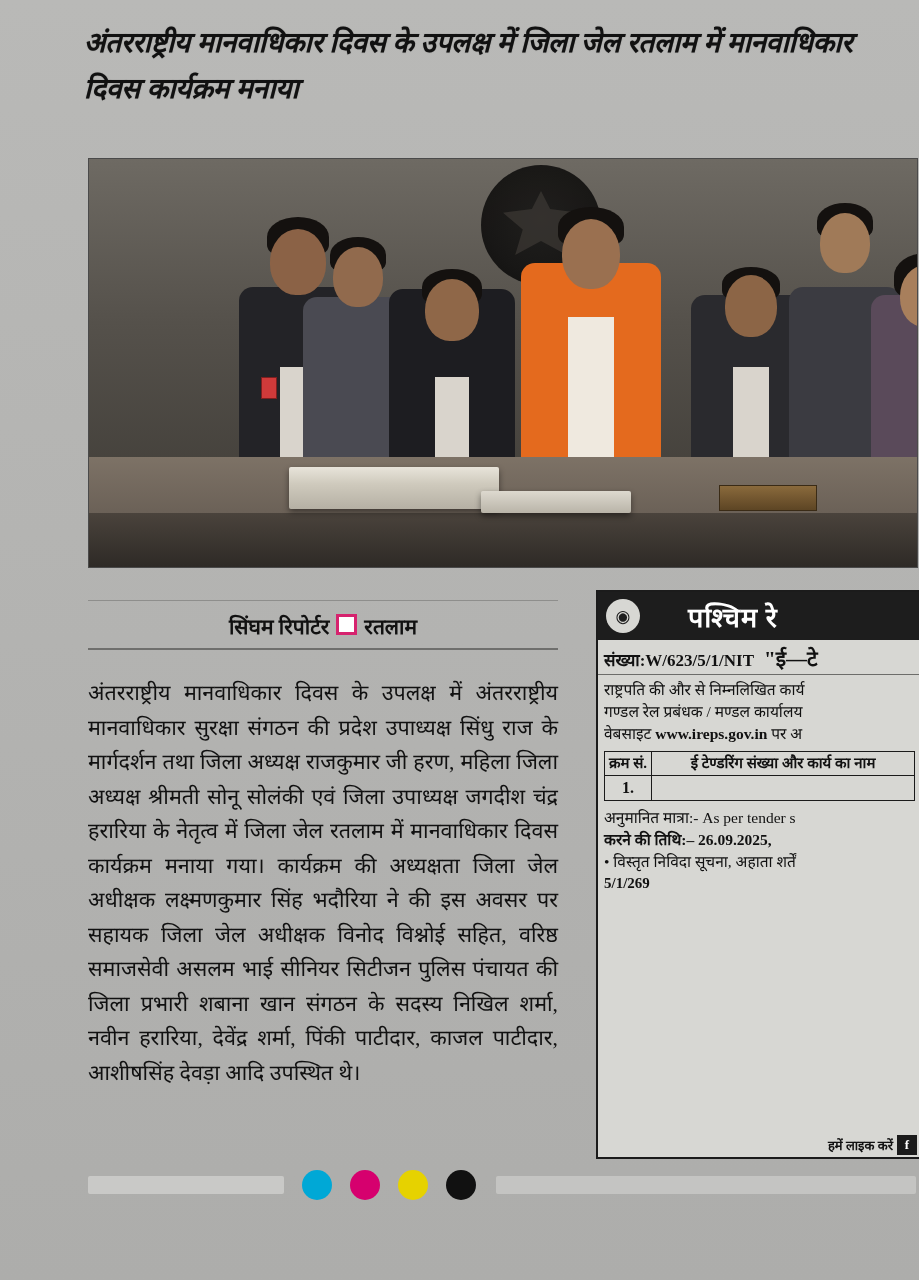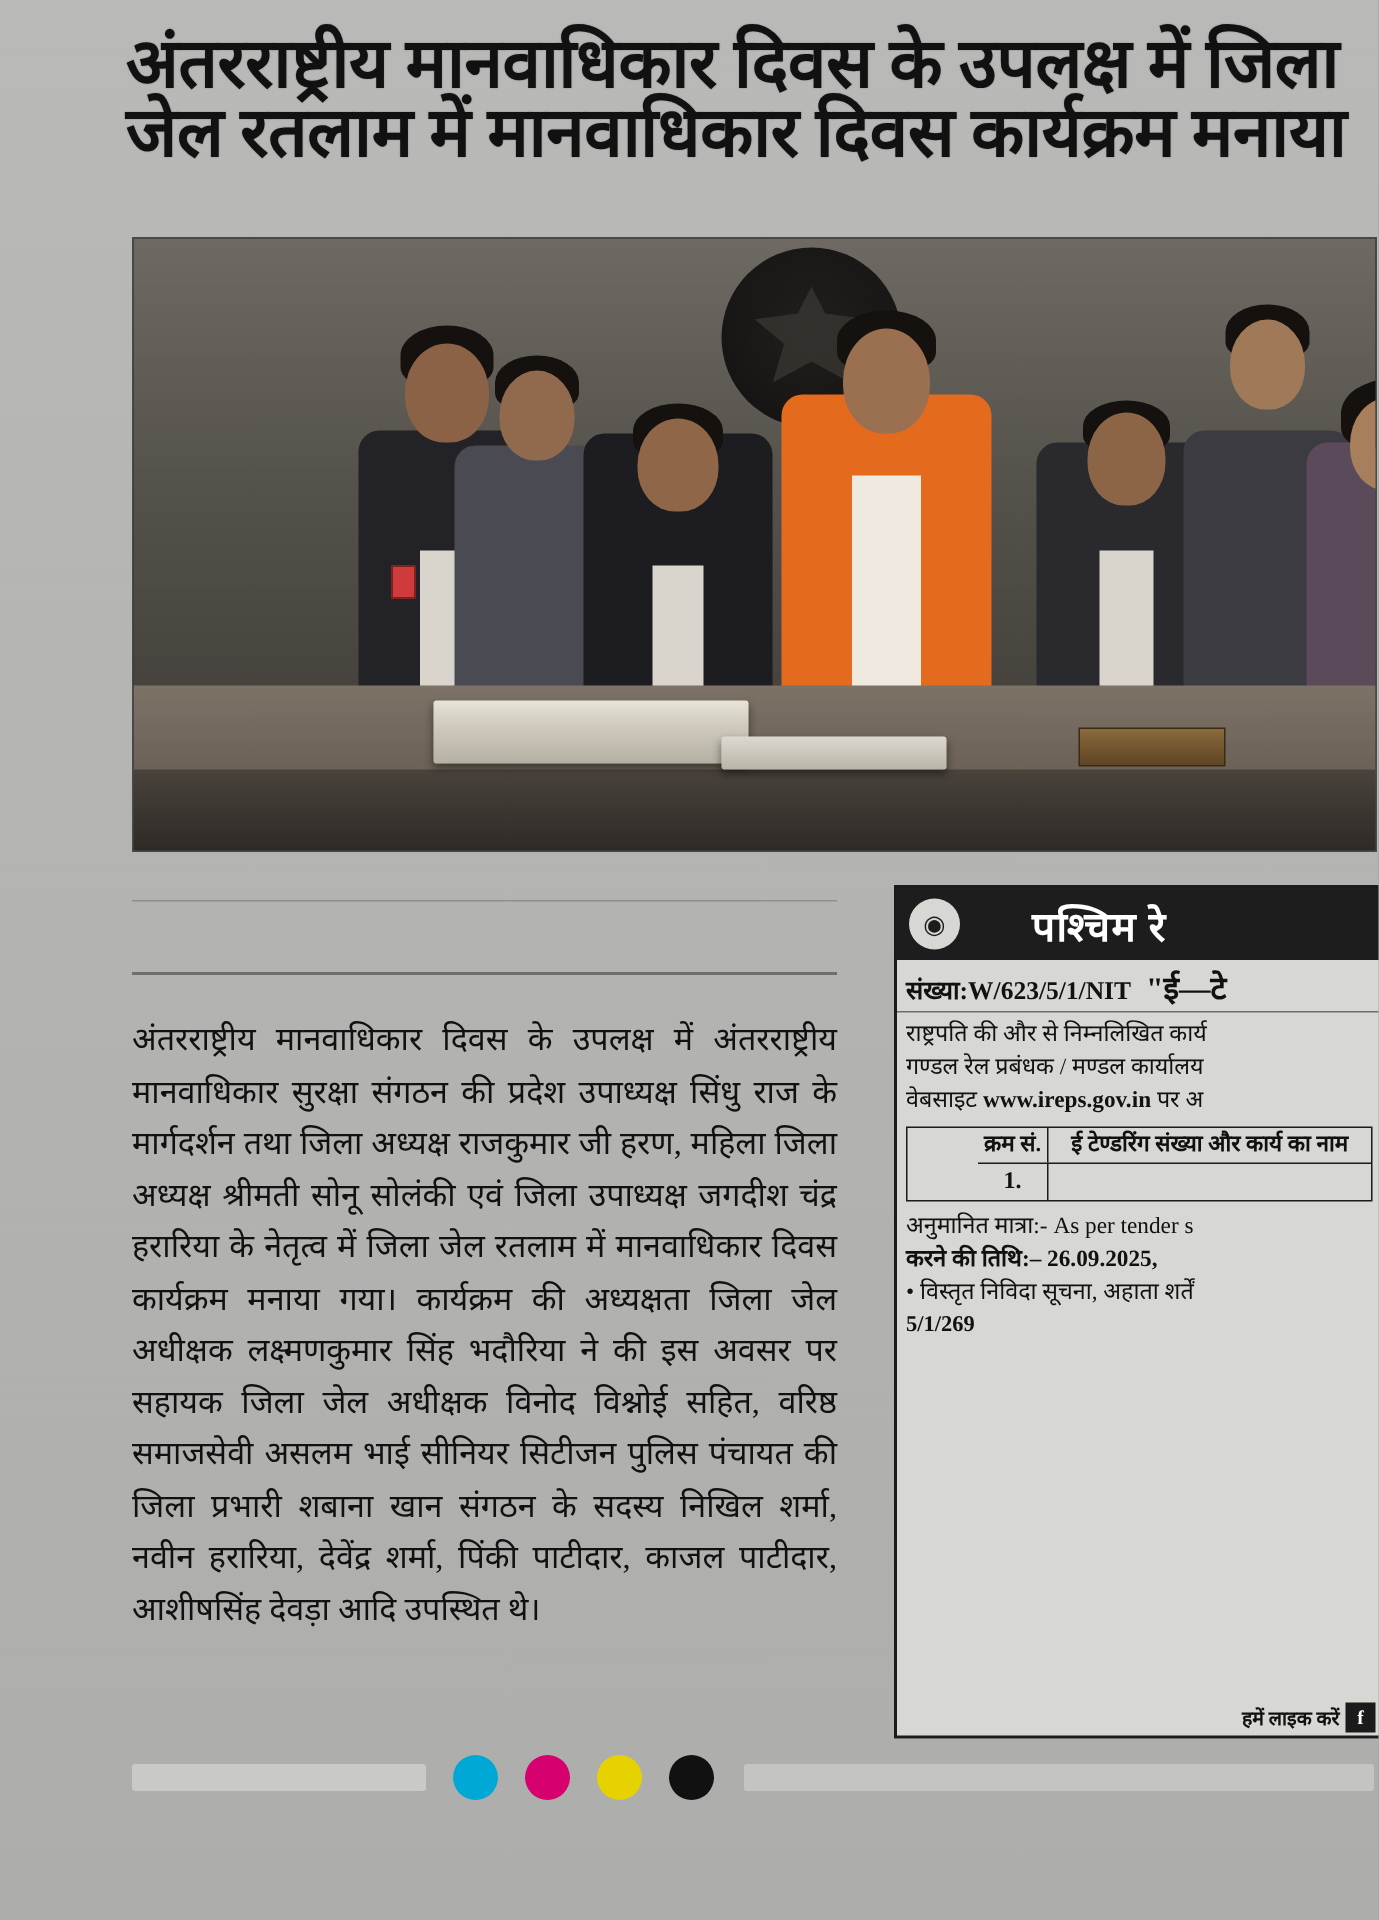--- a/index.html
+++ b/index.html
@@ -36,10 +36,11 @@
     color: #111;
     font-family: "Liberation Serif", serif;
     font-weight: bold;
-    font-size: 46px;
+    font-size: 28px;
     line-height: 46px;
     letter-spacing: -0.2px;
     text-shadow: 0 0 1px rgba(0,0,0,0.35);
+    font-style: italic;
   }
 
   

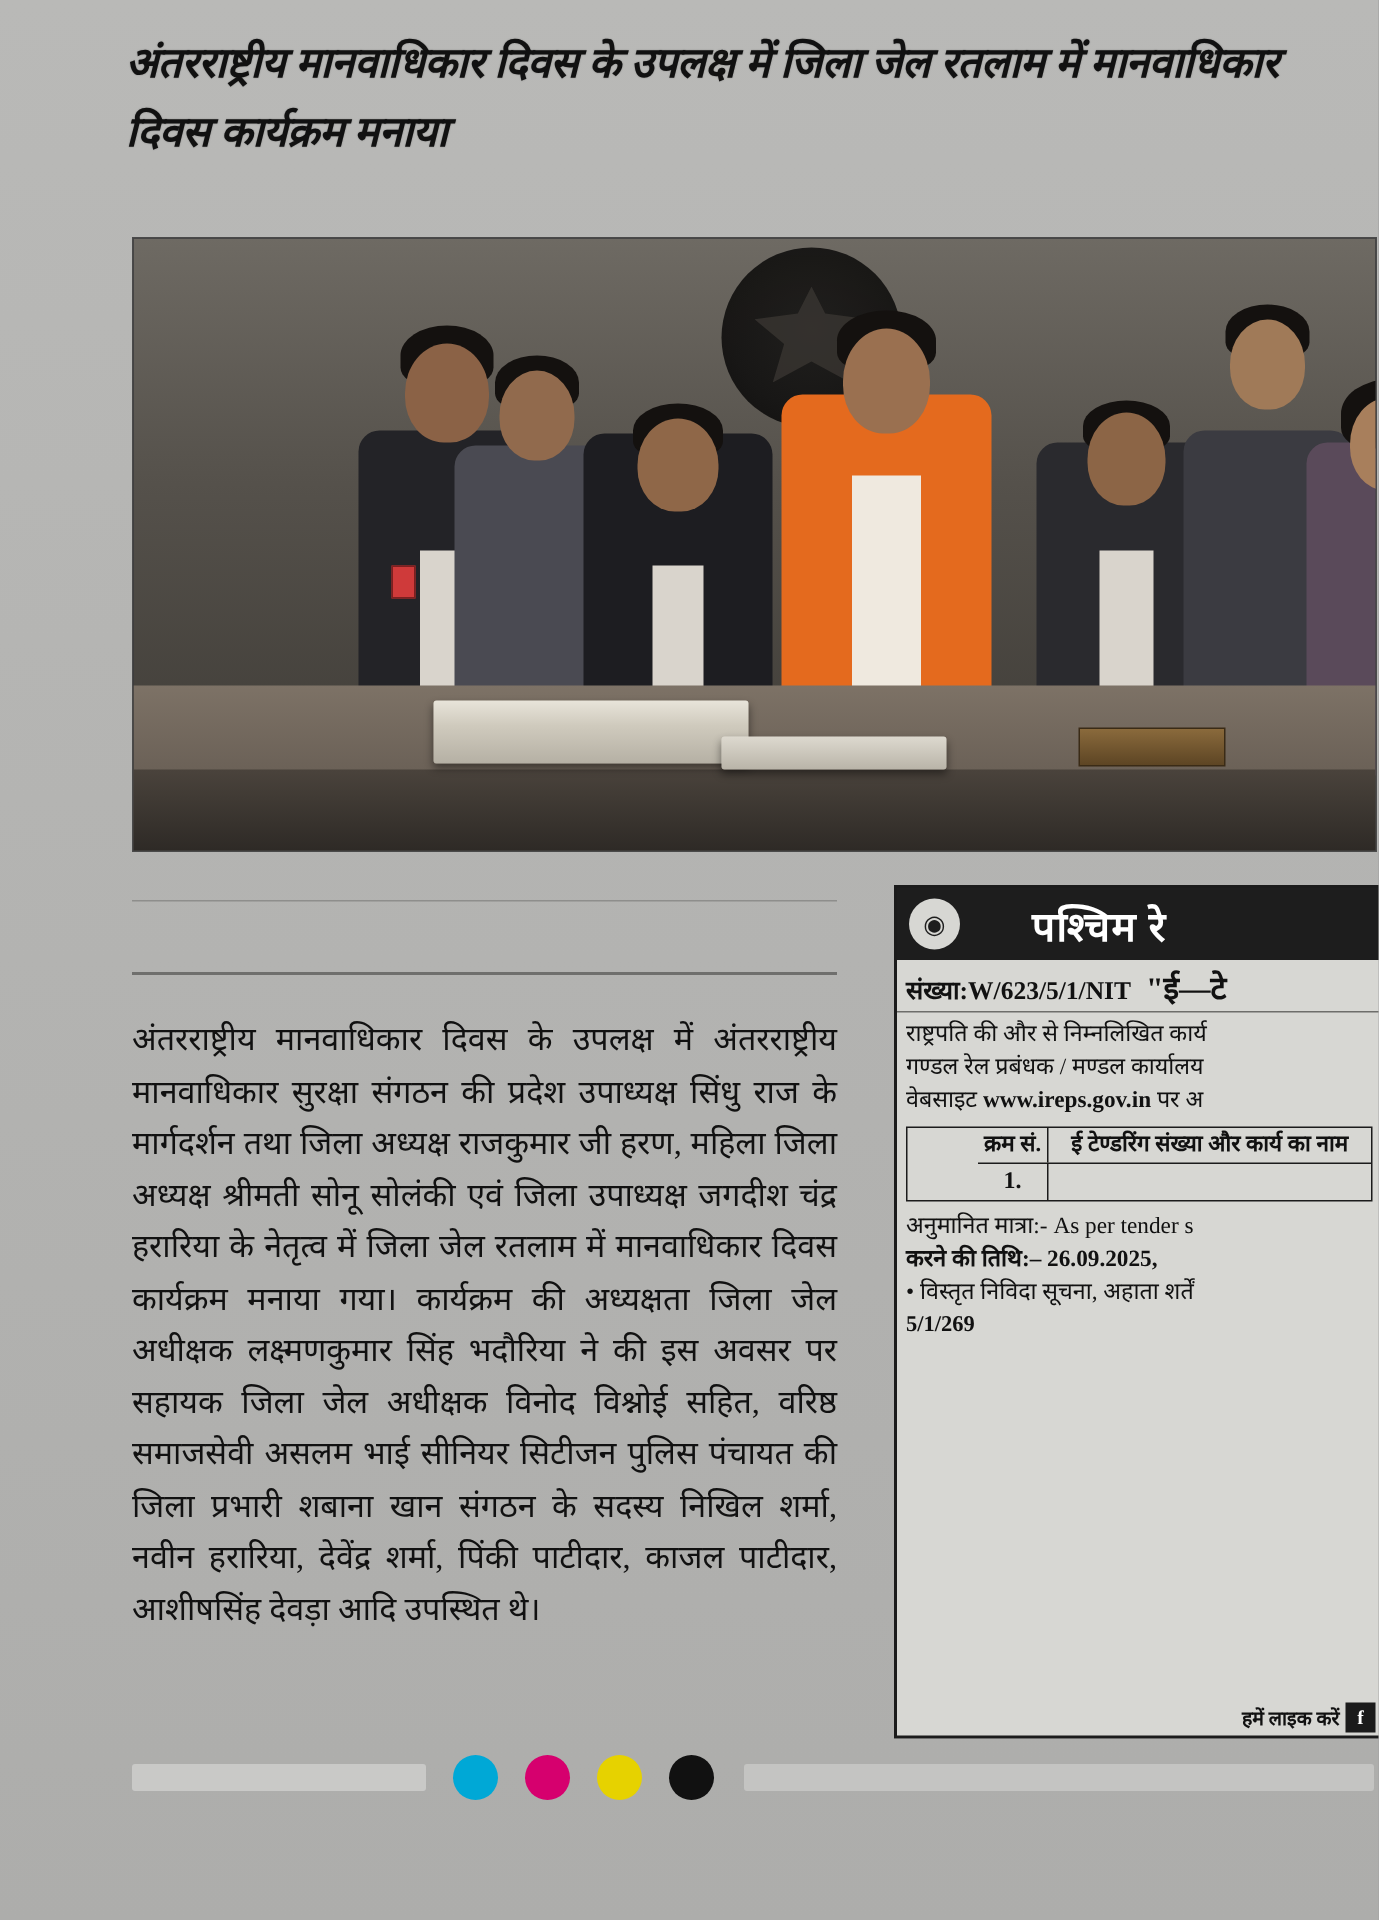--- a/index.html
+++ b/index.html
@@ -404,6 +404,9 @@
   </div>
 
   <div class="byline-rule-top"></div>
+  <div class="byline">
+    <span>सिंघम रिपोर्टर</span><span class="sq"></span><span>रतलाम</span>
+  </div>
   <div class="byline-rule"></div>
 
   <div class="bodytext">अंतरराष्ट्रीय मानवाधिकार दिवस के उपलक्ष में अंतरराष्ट्रीय मानवाधिकार सुरक्षा संगठन की प्रदेश उपाध्यक्ष सिंधु राज के मार्गदर्शन तथा जिला अध्यक्ष राजकुमार जी हरण, महिला जिला अध्यक्ष श्रीमती सोनू सोलंकी एवं जिला उपाध्यक्ष जगदीश चंद्र हरारिया के नेतृत्व में जिला जेल रतलाम में मानवाधिकार दिवस कार्यक्रम मनाया गया। कार्यक्रम की अध्यक्षता जिला जेल अधीक्षक लक्ष्मणकुमार सिंह भदौरिया ने की  इस अवसर पर सहायक जिला जेल अधीक्षक विनोद विश्नोई सहित, वरिष्ठ समाजसेवी असलम भाई सीनियर सिटीजन पुलिस पंचायत की जिला प्रभारी शबाना खान संगठन के सदस्य निखिल शर्मा, नवीन हरारिया, देवेंद्र शर्मा, पिंकी पाटीदार, काजल पाटीदार, आशीषसिंह देवड़ा आदि उपस्थित थे।</div>

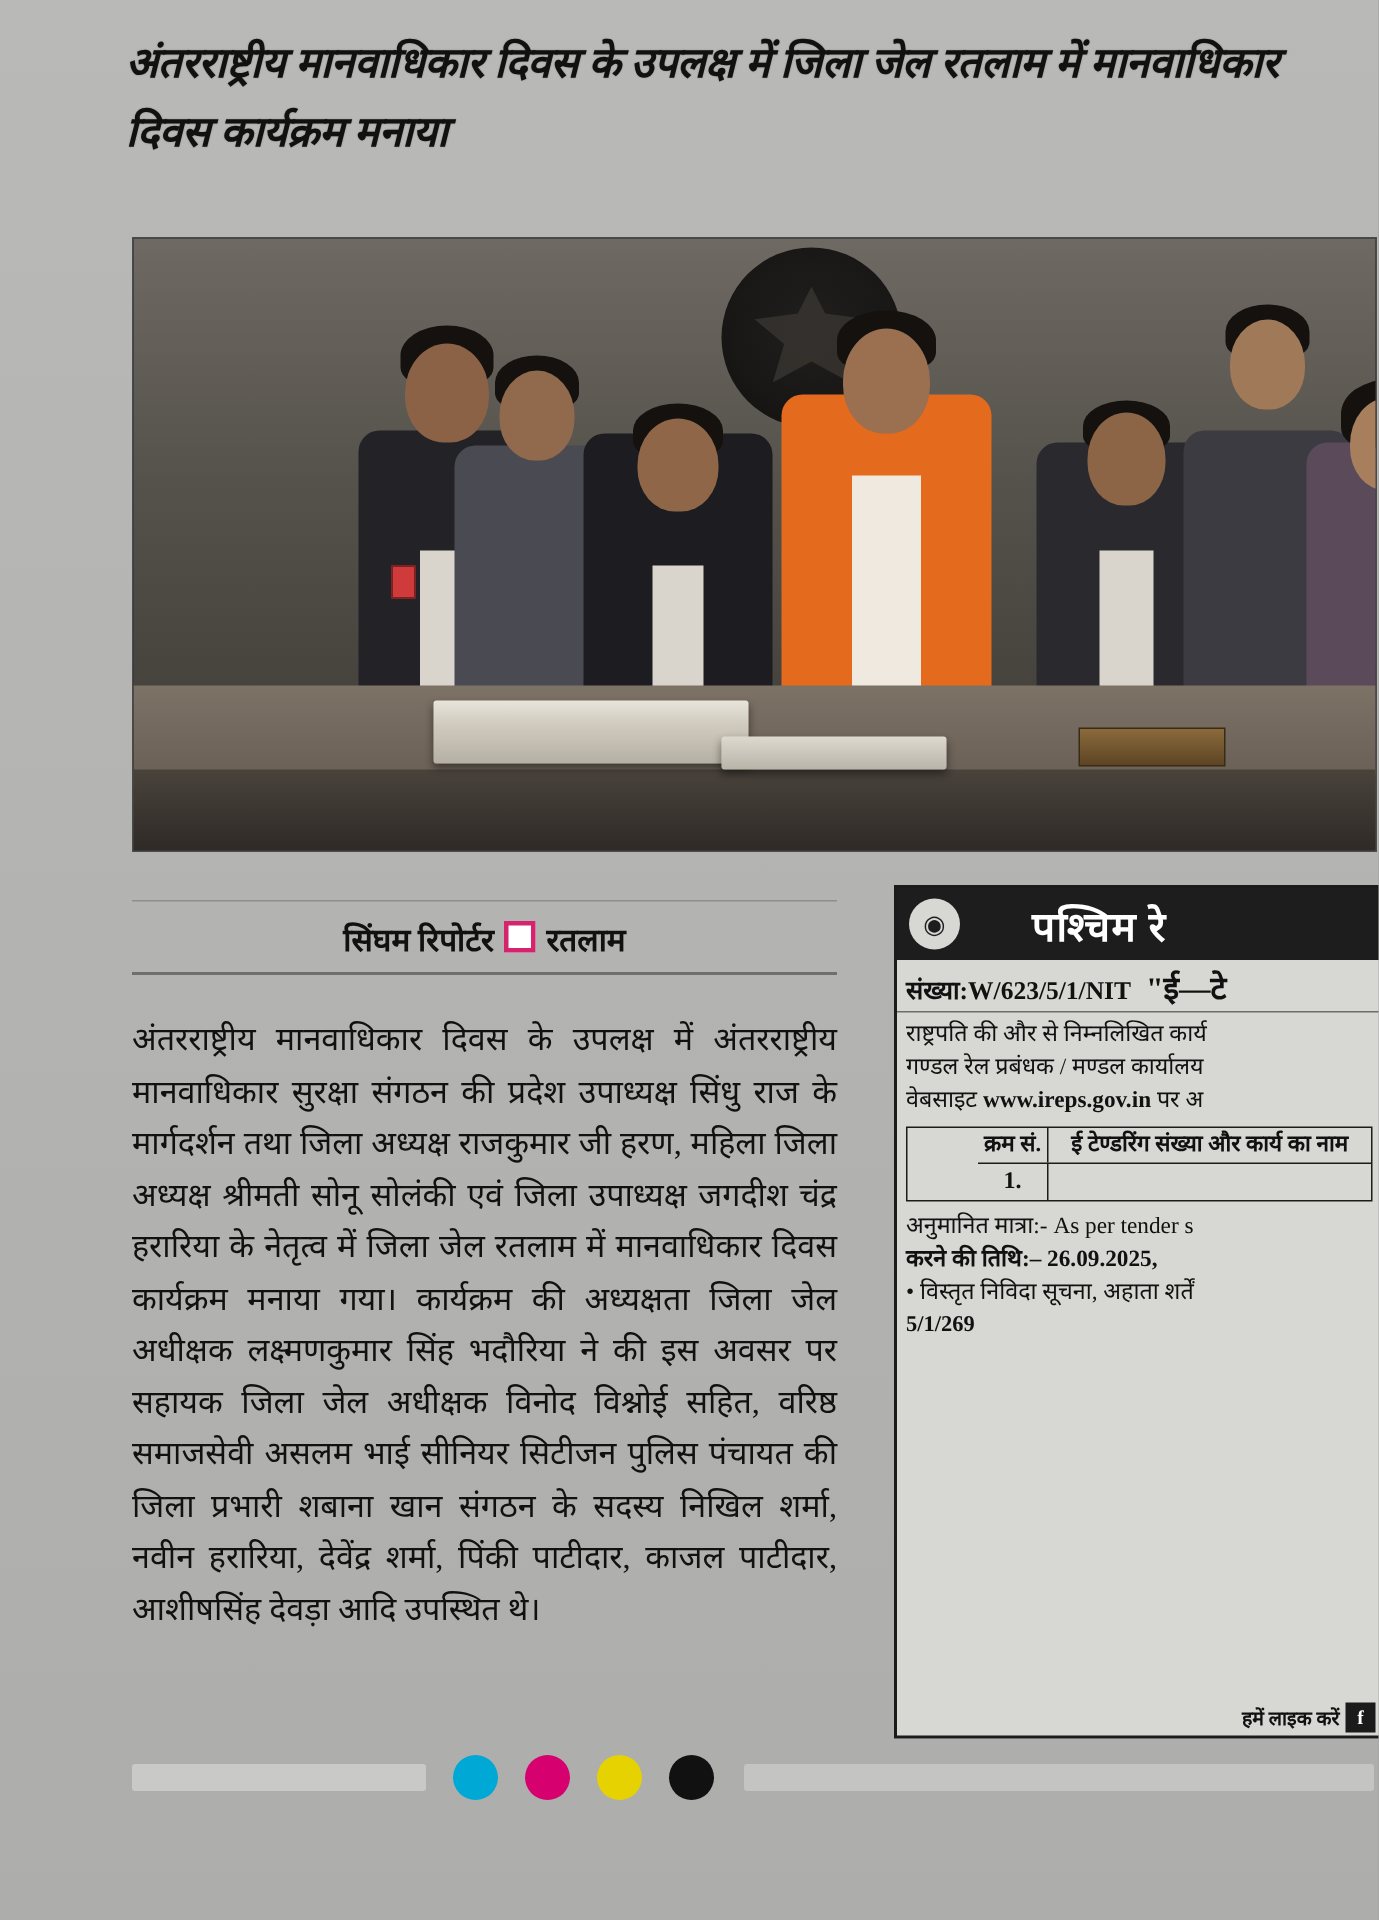--- a/index.html
+++ b/index.html
@@ -256,7 +256,6 @@
   .ad-table {
     margin: 4px 6px;
     border: 1px solid #1b1b1b;
-    padding-left: 47px;
   }
   .ad-th {
     display: flex;

